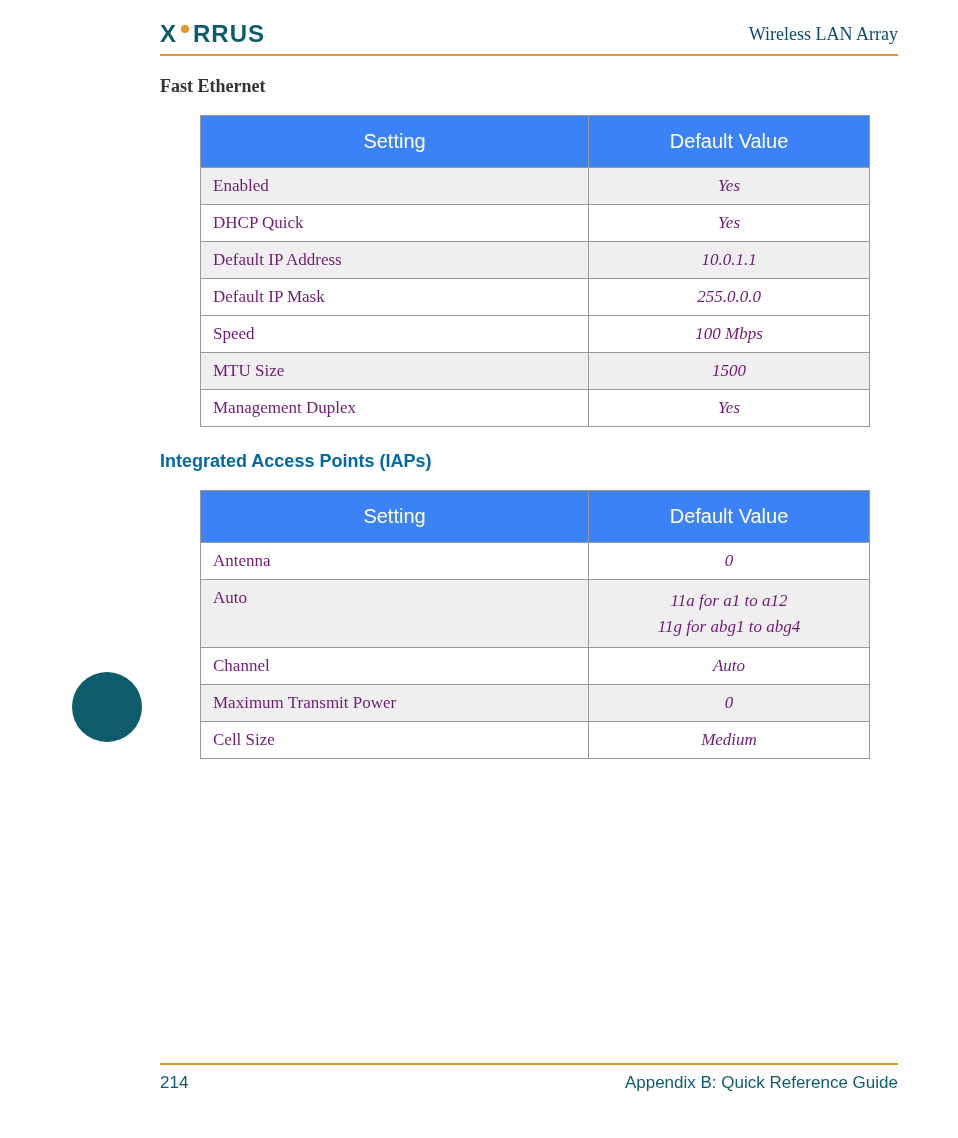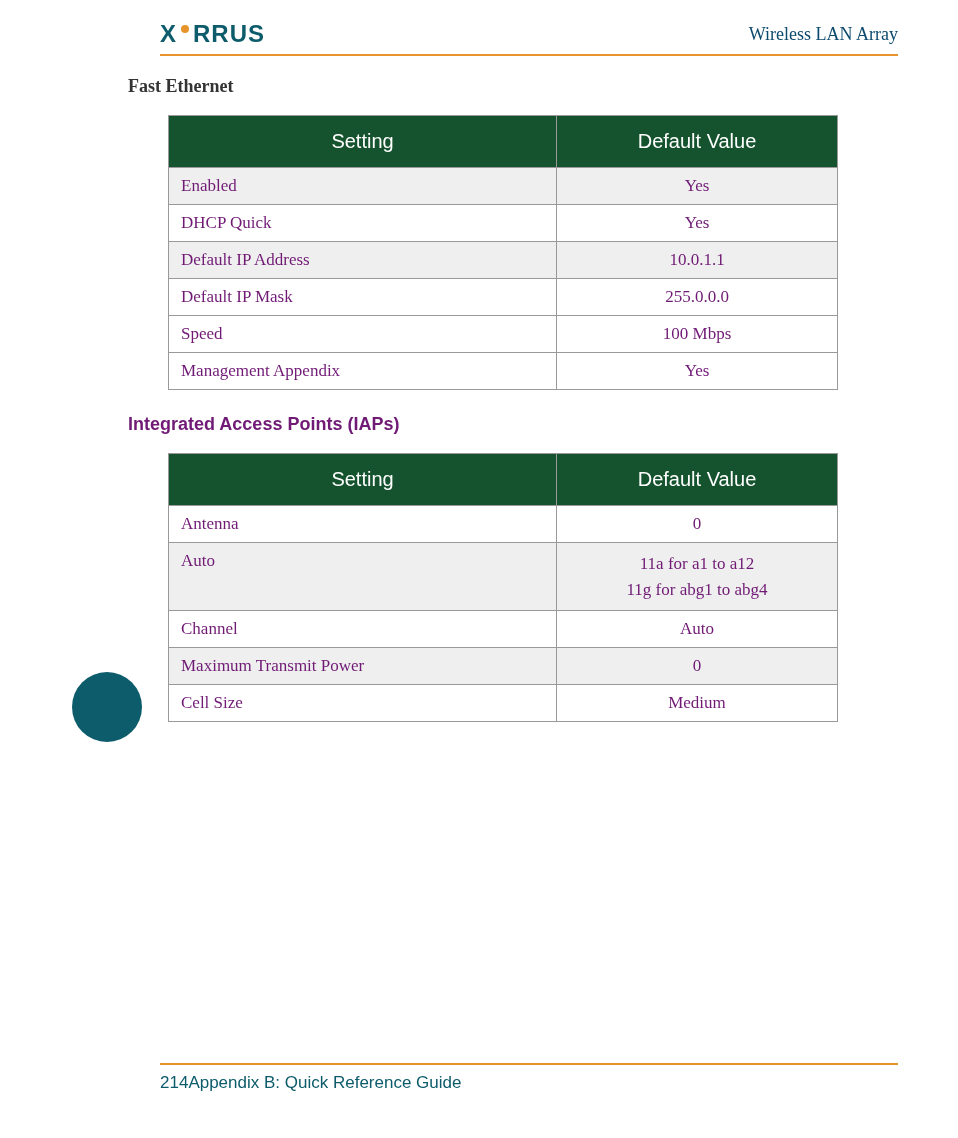--- a/index.html
+++ b/index.html
@@ -47,7 +47,7 @@
       font-size: 18px;
     }
     .content {
-      margin-left: 68px;
+      margin-left: 100px;
     }
     .section-title {
       font-weight: bold;

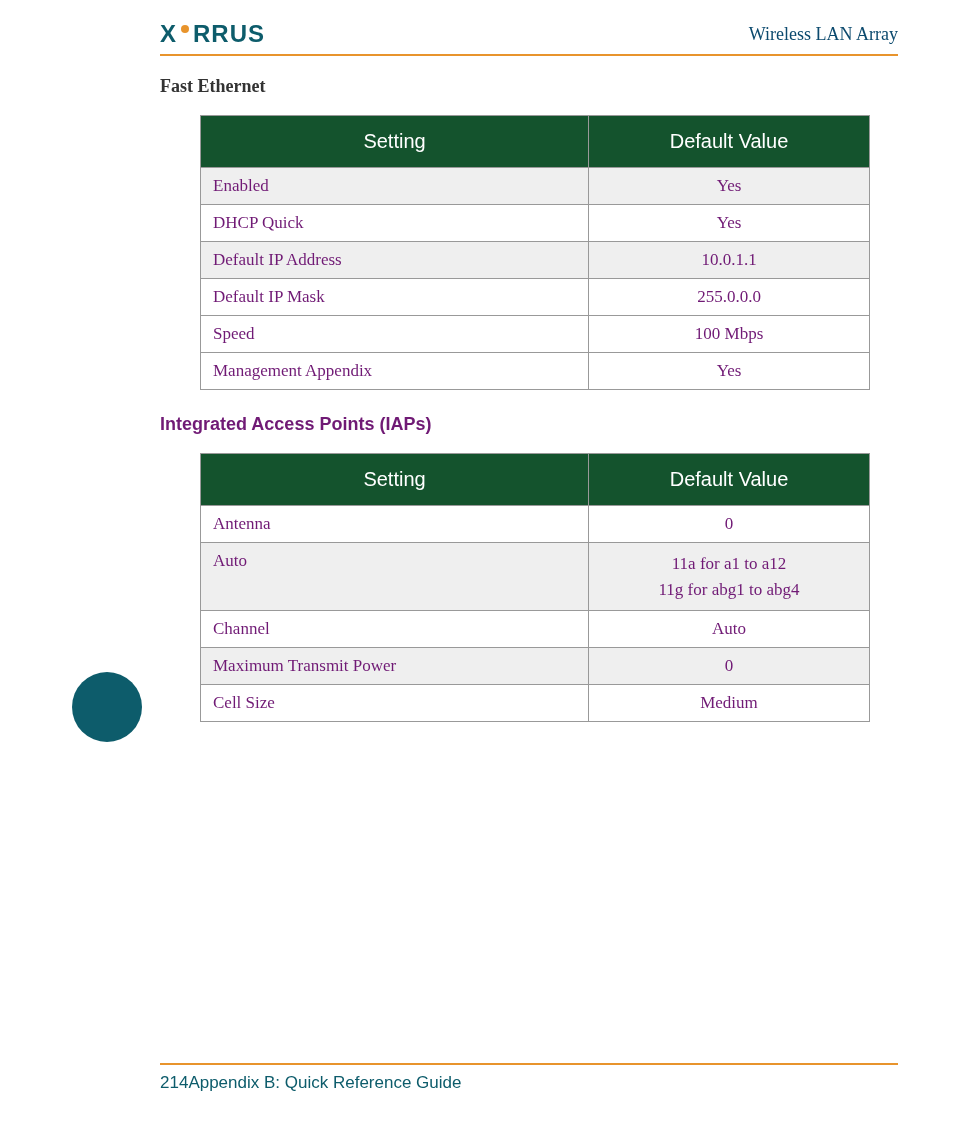--- a/index.html
+++ b/index.html
@@ -70,7 +70,7 @@
       margin-bottom: 10px;
     }
     th {
-      background: #14532d;
+      background: #3b82f6;
       color: #fff;
       font-family: Arial, sans-serif;
       font-weight: normal;

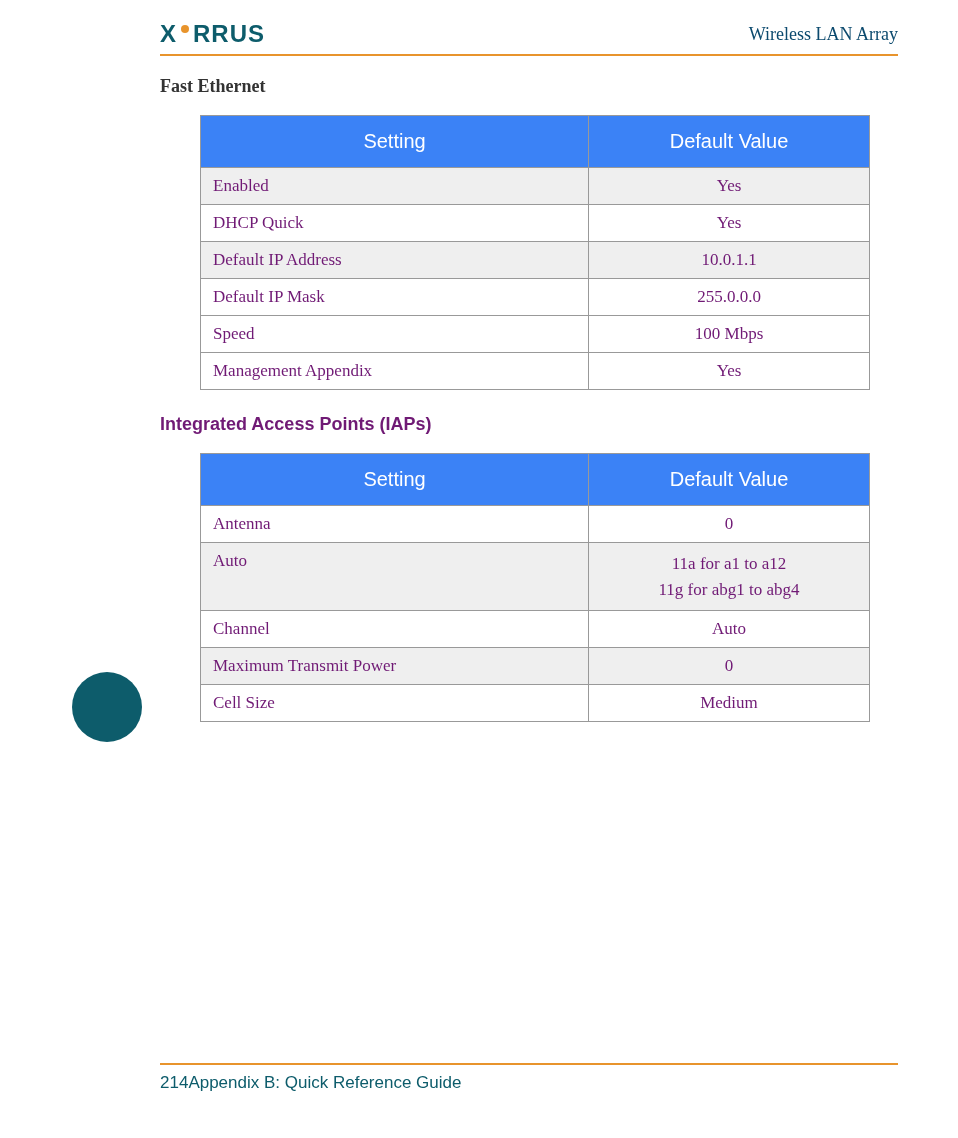--- a/index.html
+++ b/index.html
@@ -88,7 +88,7 @@
       color: #701a75;
       vertical-align: top;
     }
-    td:last-child { text-align: center; }
+    td:last-child { text-align: center; font-style: italic; }
     tr.shaded td { background: #efefef; }
     .mode-lines { line-height: 1.5; }
     .circle-marker {

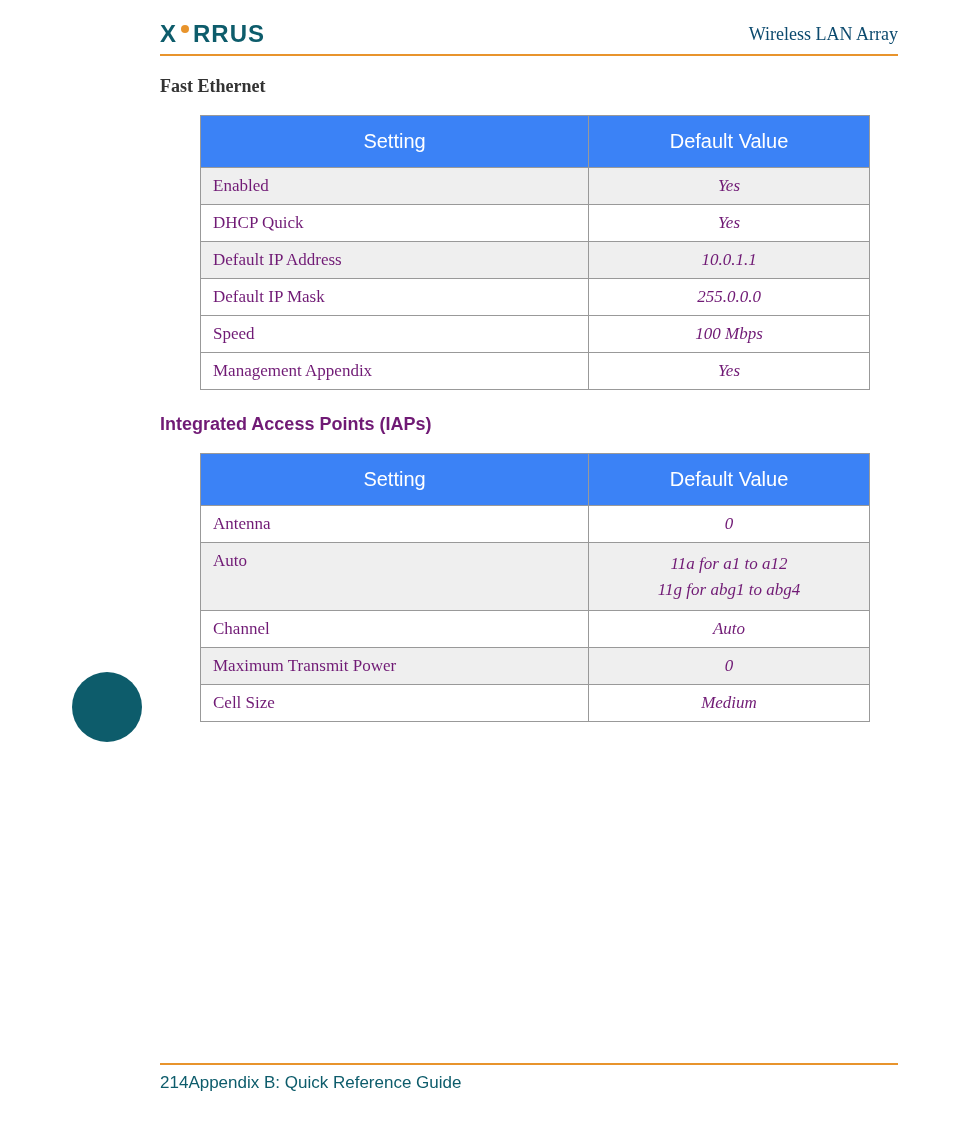--- a/index.html
+++ b/index.html
@@ -157,6 +157,10 @@
           <td>Speed</td>
           <td>100 Mbps</td>
         </tr>
+        <tr class="shaded">
+          <td>MTU Size</td>
+          <td>1500</td>
+        </tr>
         <tr>
           <td>Management Appendix</td>
           <td>Yes</td>

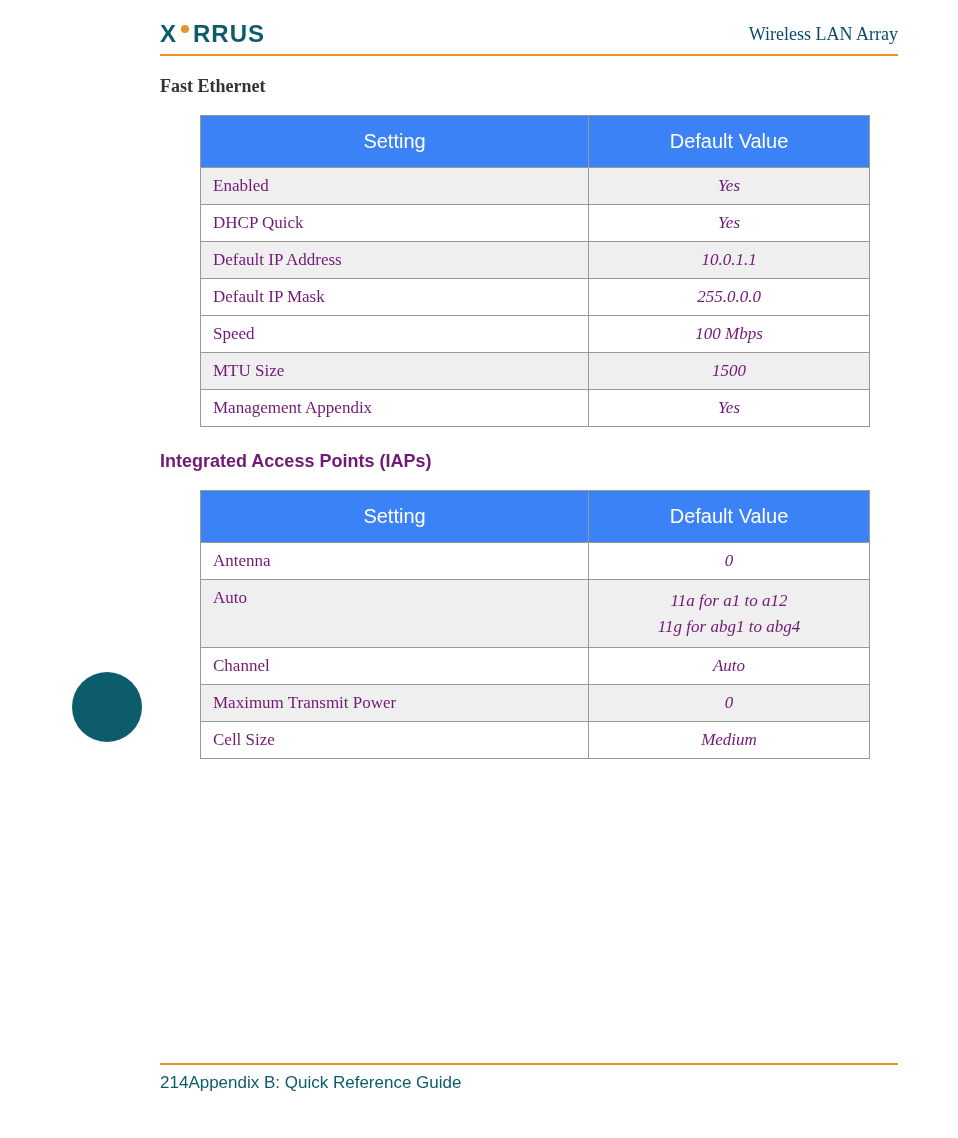--- a/index.html
+++ b/index.html
@@ -162,7 +162,7 @@
           <td>1500</td>
         </tr>
         <tr>
-          <td>Management Appendix</td>
+          <td>Management Duplex</td>
           <td>Yes</td>
         </tr>
       </tbody>

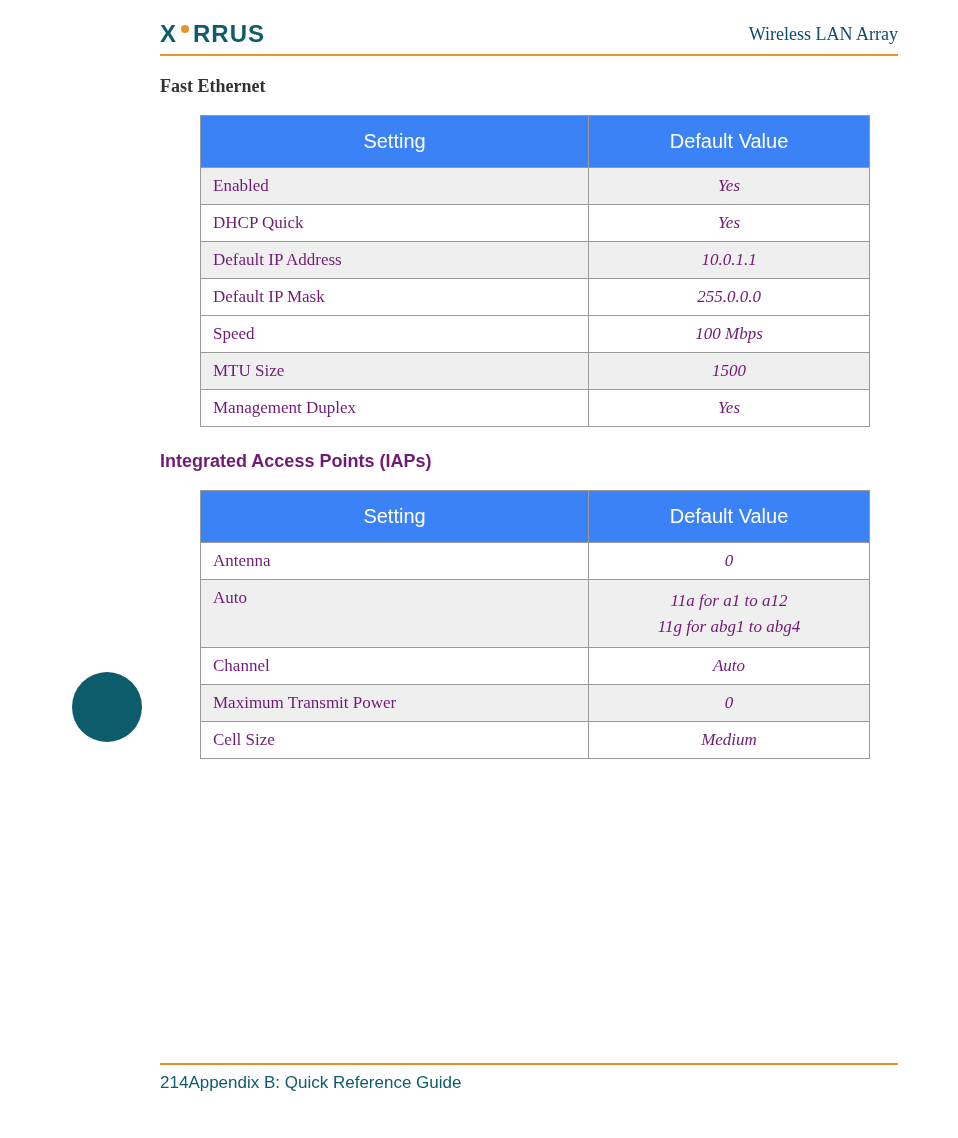--- a/index.html
+++ b/index.html
@@ -59,7 +59,7 @@
       font-family: Arial, sans-serif;
       font-weight: bold;
       font-size: 18px;
-      color: #701a75;
+      color: #0369a1;
       margin-bottom: 18px;
       margin-top: 24px;
     }

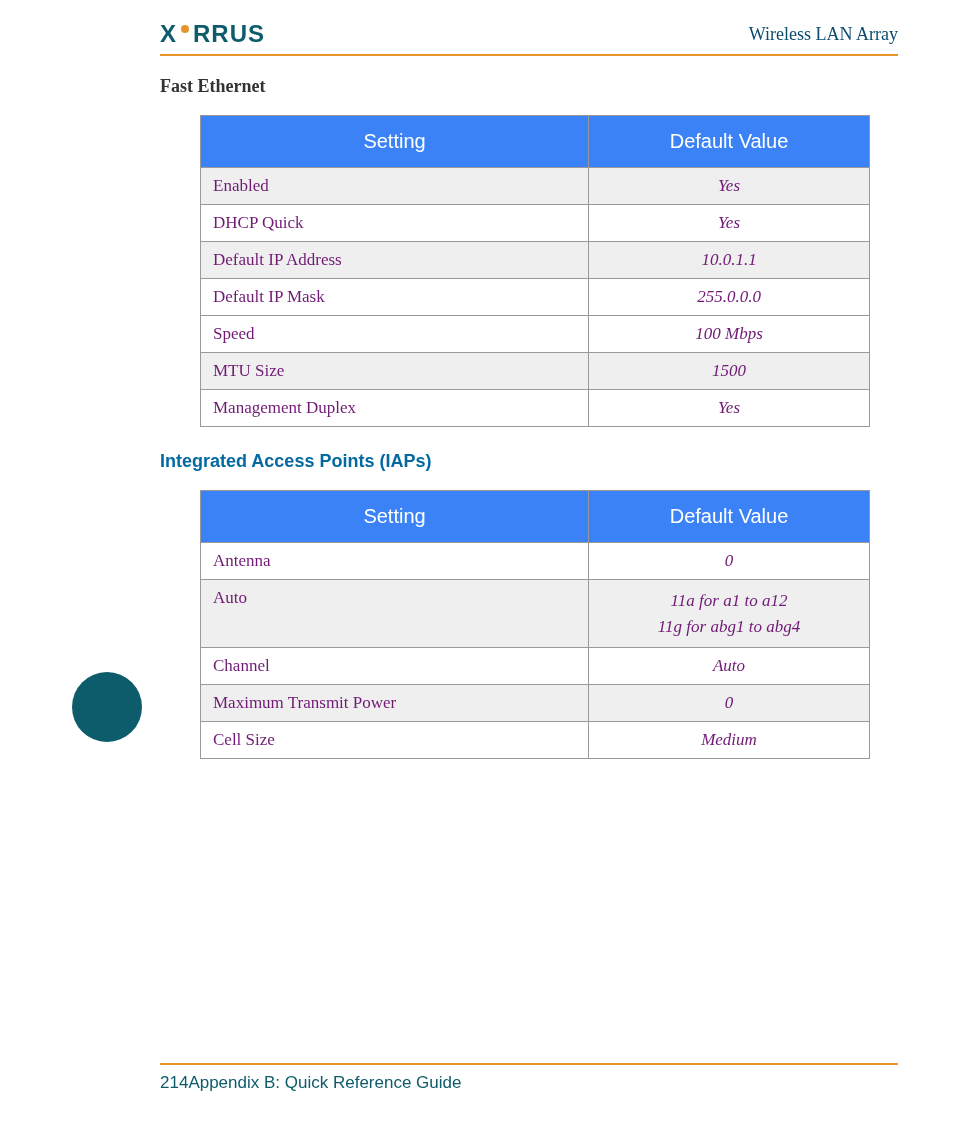--- a/index.html
+++ b/index.html
@@ -108,7 +108,7 @@
       border-top: 2px solid #e8942c;
       padding-top: 8px;
       display: flex;
-      justify-content: flex-start;
+      justify-content: space-between;
       font-family: Arial, sans-serif;
       color: #0d5c6b;
       font-size: 17px;

